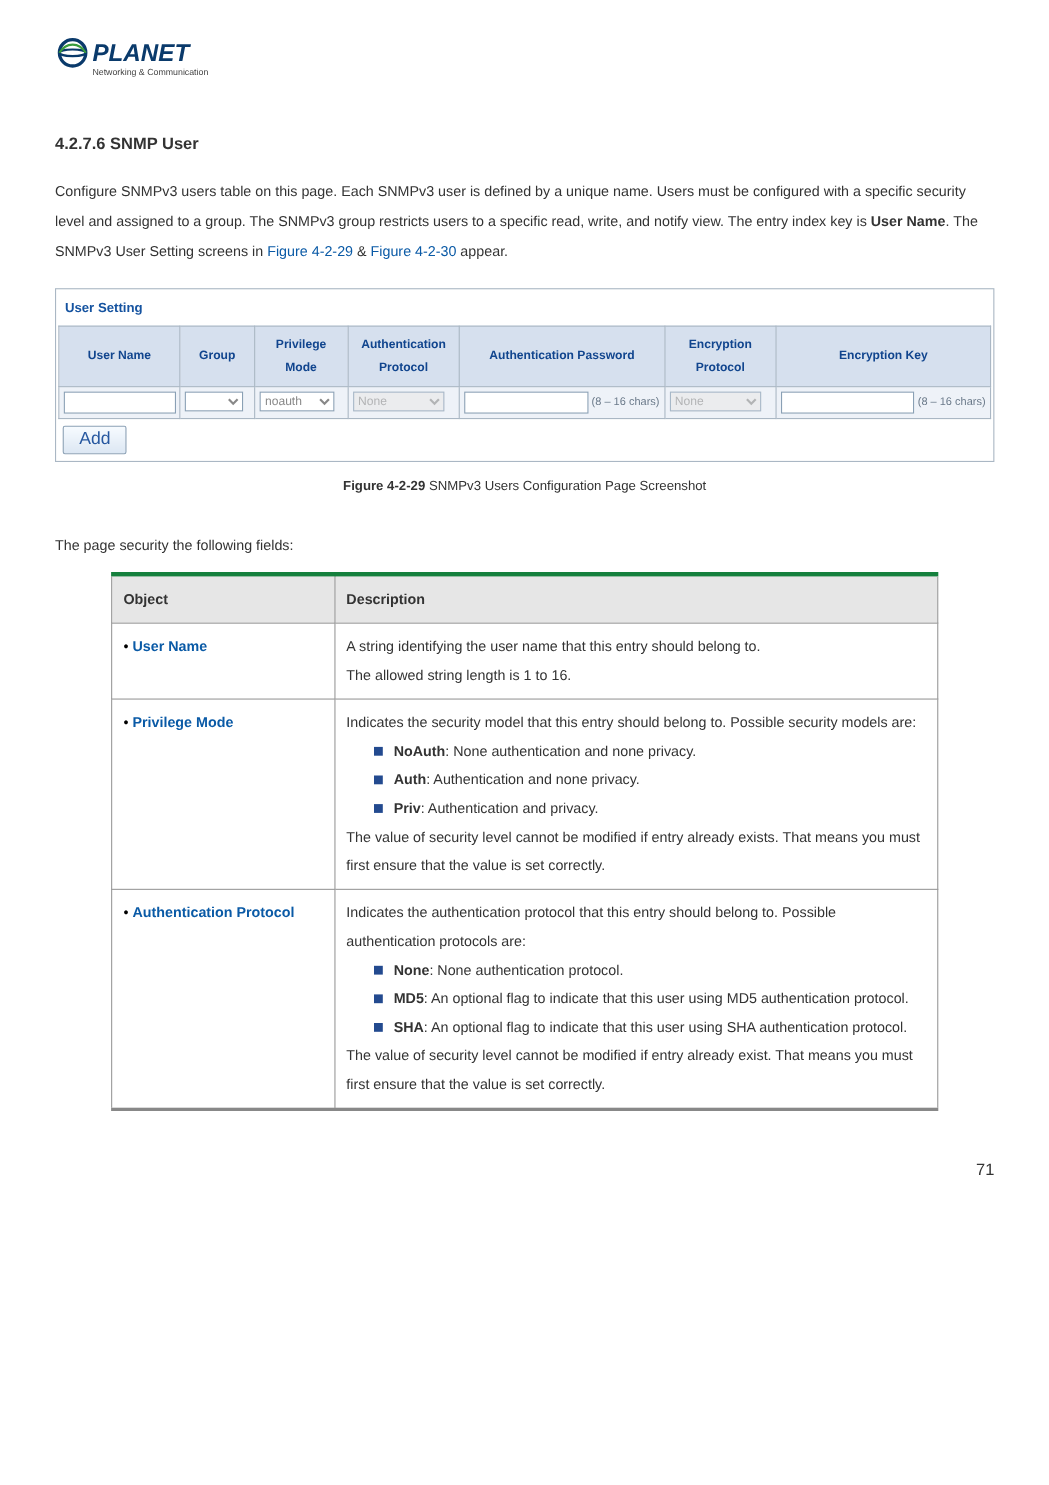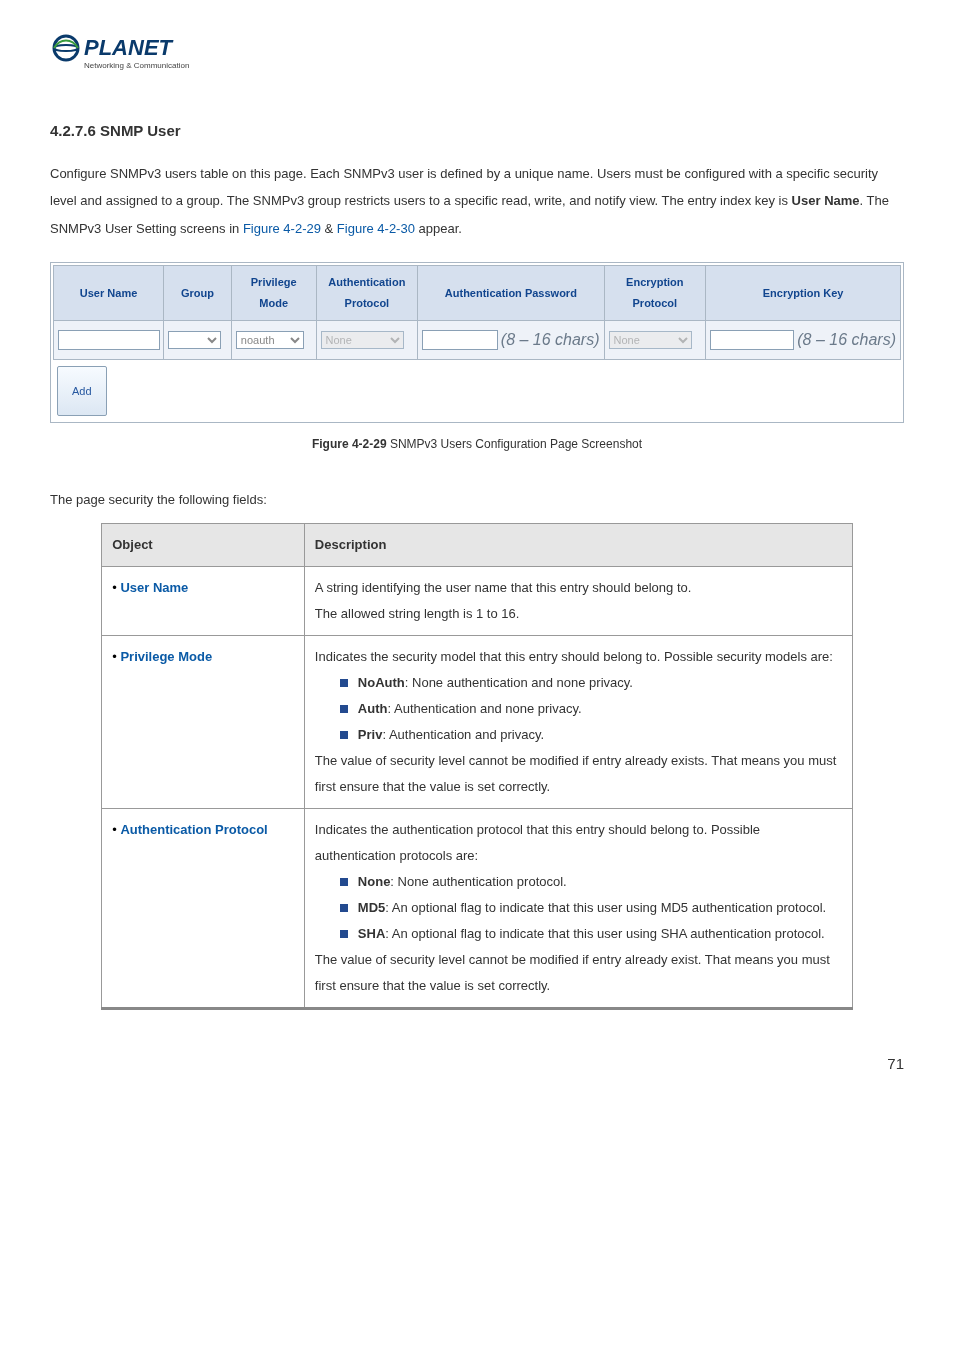--- a/index.html
+++ b/index.html
@@ -152,6 +152,7 @@
 </div>
 
 <div class="user-setting-box">
+  <div class="user-setting-title">User Setting</div>
   <table class="us-table">
     <colgroup>
       <col style="width:13%">

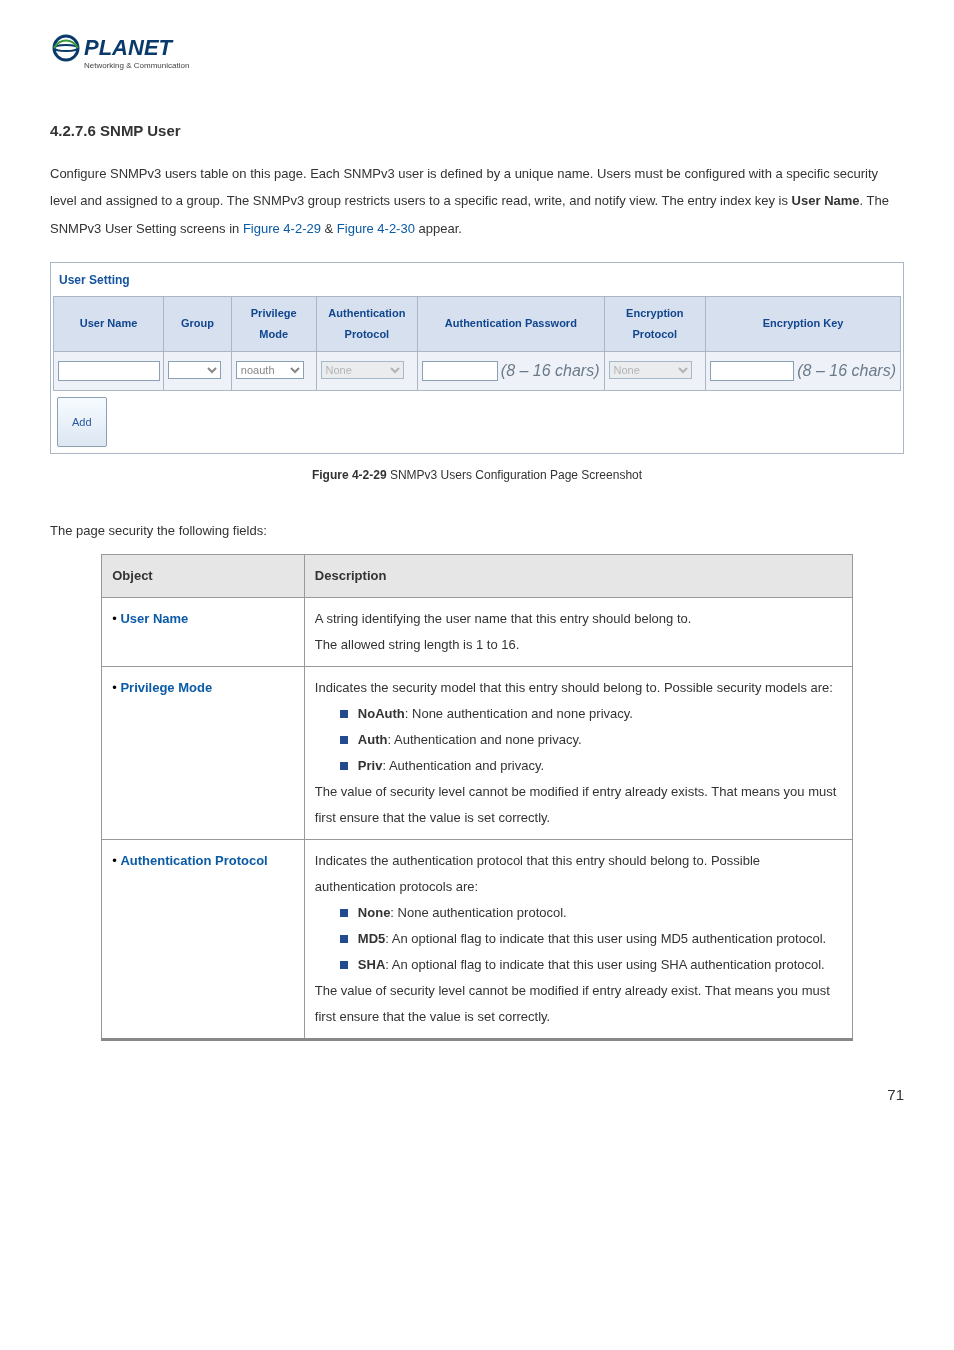--- a/index.html
+++ b/index.html
@@ -69,7 +69,7 @@
   }
   .us-select.disabled { background: #eaeaea; color:#9a9a9a; }
   .chars-row { display:flex; align-items:center; gap:3px; }
-  .chars-hint { font-size:16px; color:#6b7a8a; white-space:nowrap;font-style:italic; }
+  .chars-hint { font-size:10px; color:#6b7a8a; white-space:nowrap; }
 
   .add-btn {
     display:inline-block;

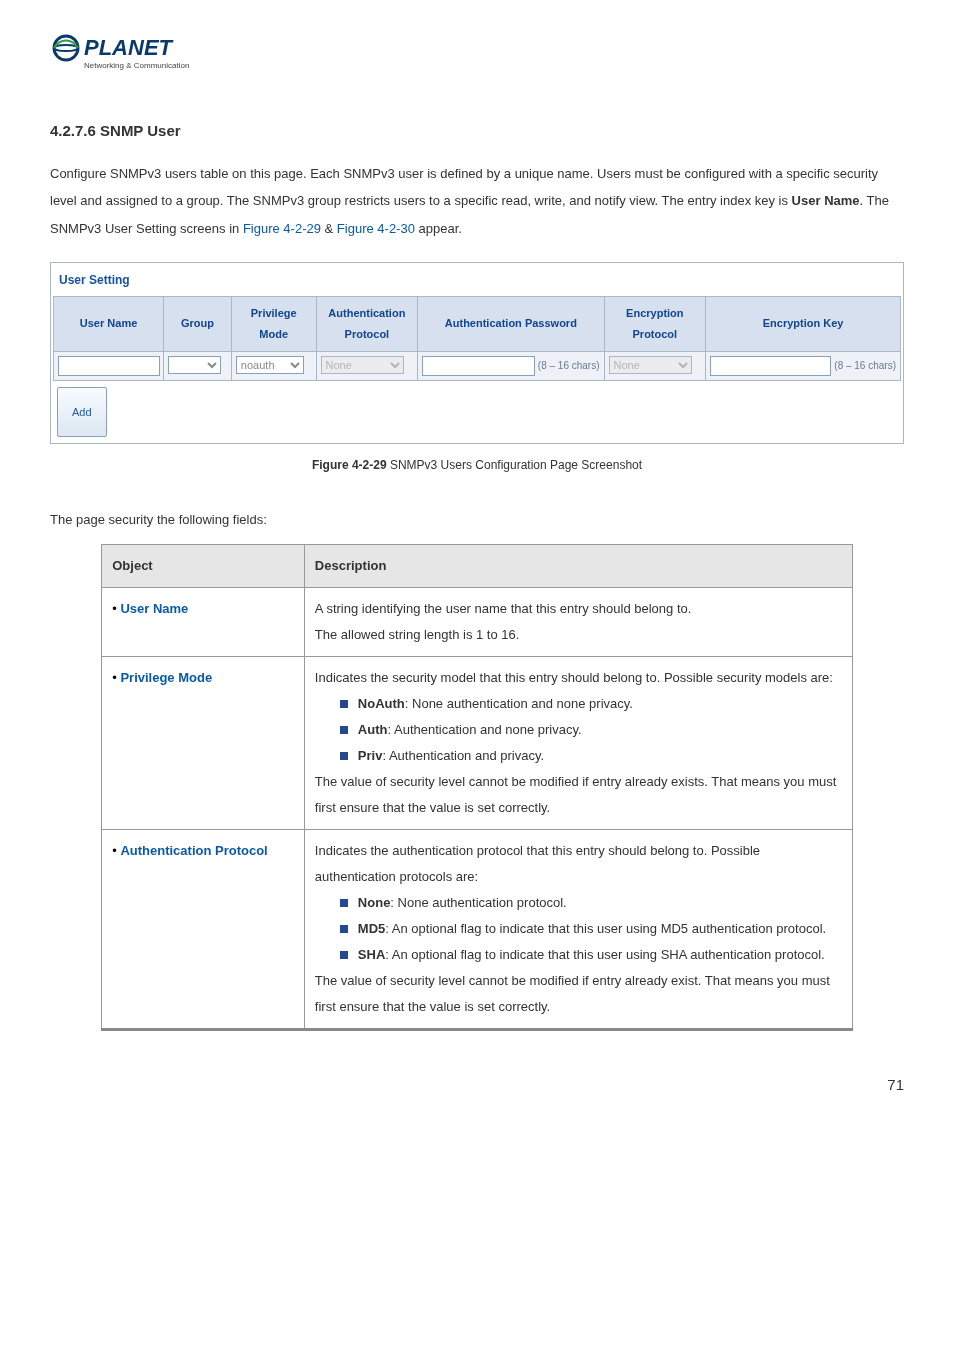--- a/index.html
+++ b/index.html
@@ -74,8 +74,8 @@
   .add-btn {
     display:inline-block;
     margin: 6px 4px 4px;
-    padding: 18px 14px;
-    font-size: 11px;
+    padding: 3px 14px;
+    font-size: 16px;
     color: #2758a0;
     border: 1px solid #8aa0b5;
     background: linear-gradient(#f7fbff,#dce7f3);

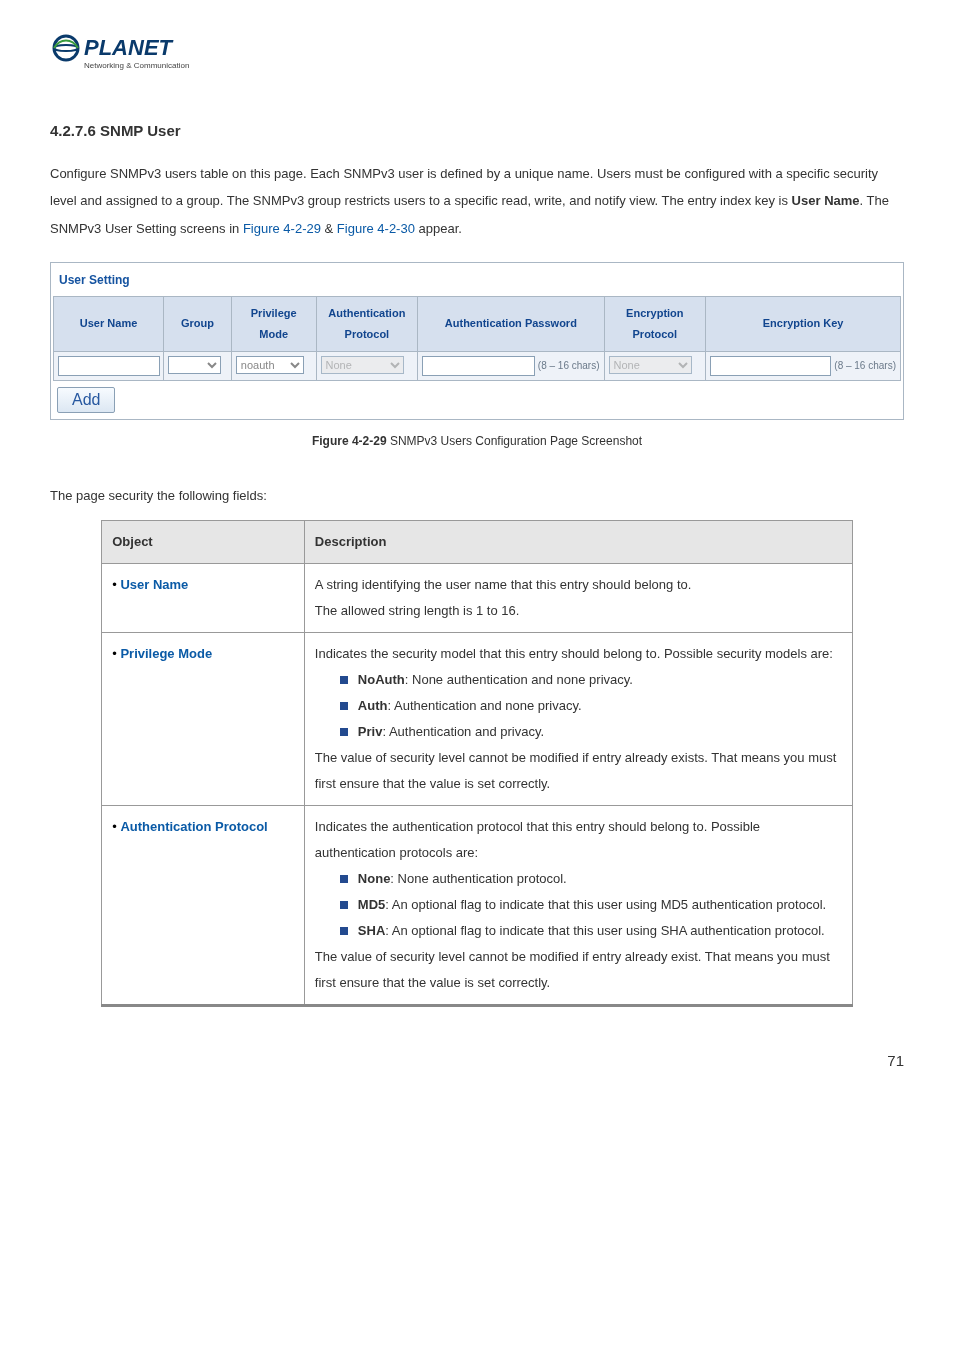--- a/index.html
+++ b/index.html
@@ -94,7 +94,7 @@
     width: 88%;
     margin: 10px auto 0 auto;
     border-collapse: collapse;
-    border-top: 1px solid #15803d;
+    border-top: 4px solid #15803d;
     border-bottom: 3px solid #888;
   }
   .fields-table th, .fields-table td {

